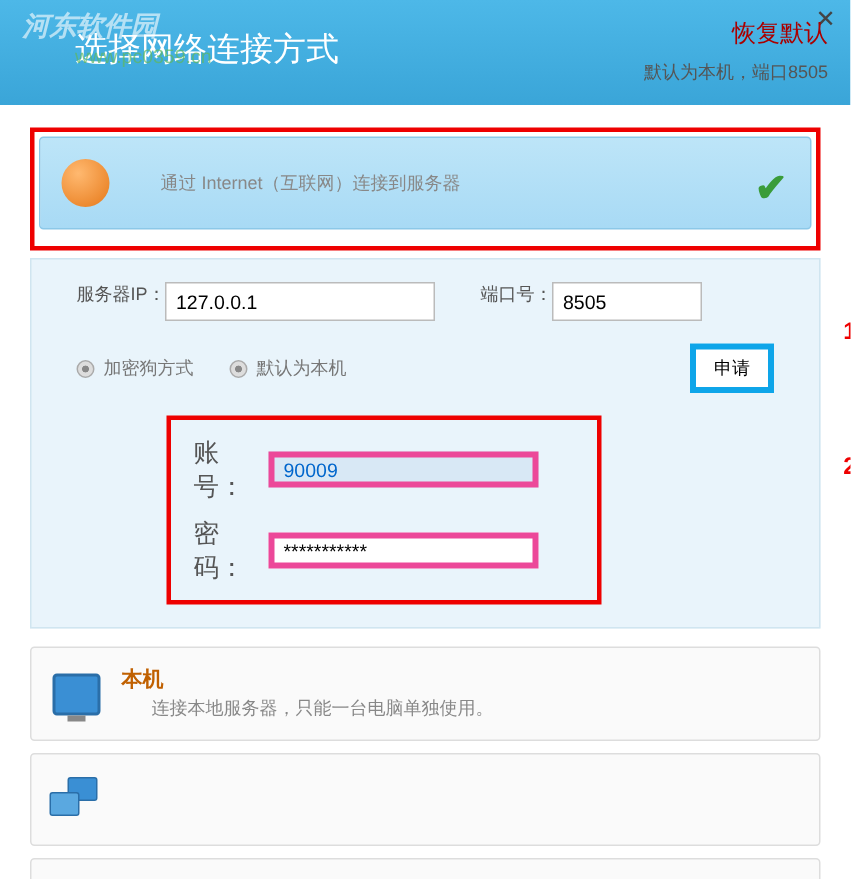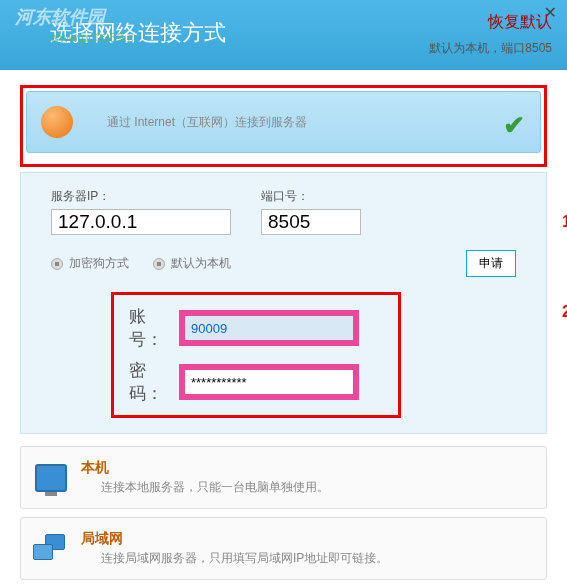--- a/index.html
+++ b/index.html
@@ -28,7 +28,7 @@
     
     .config-panel { background: #e9f4fb; border: 1px solid #d0e5f0; padding: 15px 30px; margin-bottom: 12px; position: relative; }
     .form-row { display: flex; align-items: center; margin-bottom: 10px; gap: 30px; }
-    .form-group { display: flex; flex-direction: column; }
+    .form-group { display: flex; flex-direction: row; }
     .form-label { color: #555; font-size: 12px; margin-bottom: 4px; }
     .form-input { border: 1px solid #bbb; padding: 4px 6px; font-size: 19px; background: #fff; height: 26px; }
     .form-input.ip { width: 180px; }

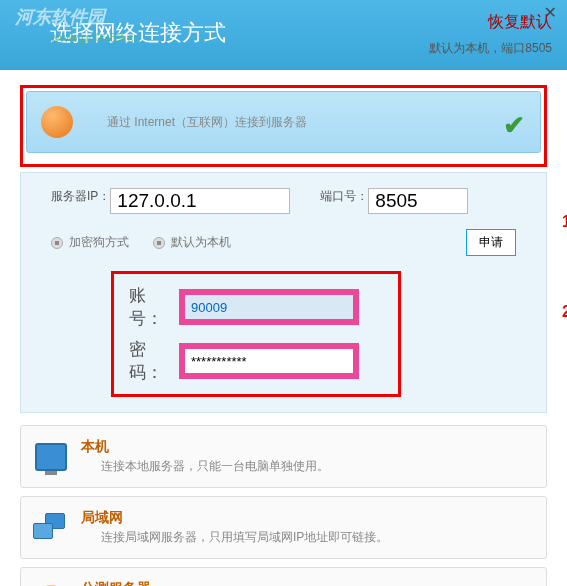--- a/index.html
+++ b/index.html
@@ -30,7 +30,7 @@
     .form-row { display: flex; align-items: center; margin-bottom: 10px; gap: 30px; }
     .form-group { display: flex; flex-direction: row; }
     .form-label { color: #555; font-size: 12px; margin-bottom: 4px; }
-    .form-input { border: 1px solid #bbb; padding: 4px 6px; font-size: 19px; background: #fff; height: 26px; }
+    .form-input { border: 1px solid #bbb; padding: 4px 6px; font-size: 13px; background: #fff; height: 26px; }
     .form-input.ip { width: 180px; }
     .form-input.port { width: 100px; }
     

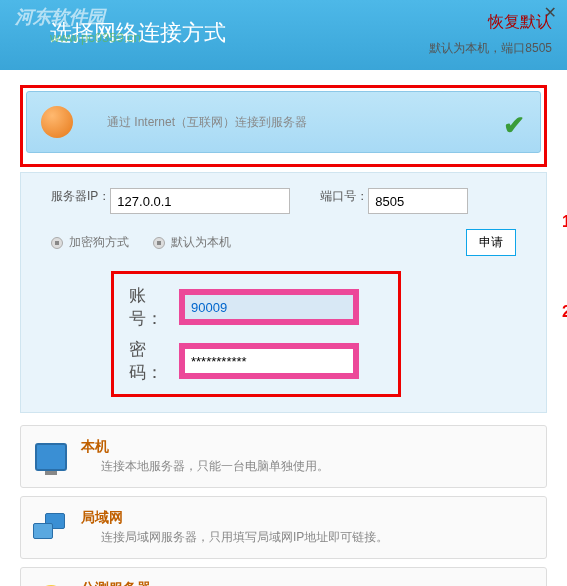--- a/index.html
+++ b/index.html
@@ -37,7 +37,7 @@
     .radio-row { display: flex; align-items: center; gap: 24px; padding: 5px 0; }
     .radio-item { display: flex; align-items: center; gap: 6px; color: #777; font-size: 12px; }
     .radio-circle { width: 12px; height: 12px; border: 1px solid #aaa; border-radius: 50%; background: radial-gradient(circle, #888 30%, #ddd 35%); }
-    .apply-btn { background: #fff; border: 1px solid #0ea5e9; padding: 4px 12px; font-size: 12px; margin-left: auto; cursor: pointer; }
+    .apply-btn { background: #fff; border: 4px solid #0ea5e9; padding: 4px 12px; font-size: 12px; margin-left: auto; cursor: pointer; }
     
     .cred-box { border: 3px solid #e00; padding: 10px 15px; margin-top: 10px; width: 290px; margin-left: 60px; }
     .cred-row { display: flex; align-items: center; margin-bottom: 8px; }

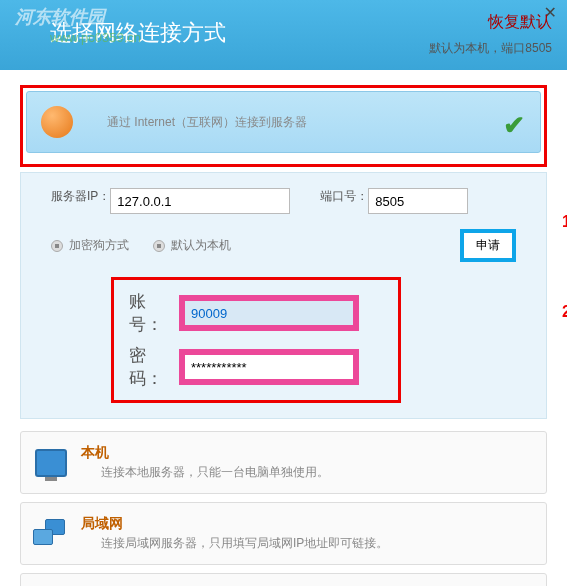--- a/index.html
+++ b/index.html
@@ -42,7 +42,7 @@
     .cred-box { border: 3px solid #e00; padding: 10px 15px; margin-top: 10px; width: 290px; margin-left: 60px; }
     .cred-row { display: flex; align-items: center; margin-bottom: 8px; }
     .cred-label { width: 50px; color: #555; font-size: 17px; }
-    .cred-input { border: 6px solid #ec4899; padding: 4px 6px; width: 180px; font-size: 13px; height: 36px; }
+    .cred-input { border: 4px solid #ec4899; padding: 4px 6px; width: 180px; font-size: 13px; height: 24px; }
     .cred-input.account { color: #0066cc; background: #d8e8f5; }
     
     .annotation-1 { position: absolute; right: -25px; top: 40px; color: #e00; font-size: 16px; font-weight: bold; }

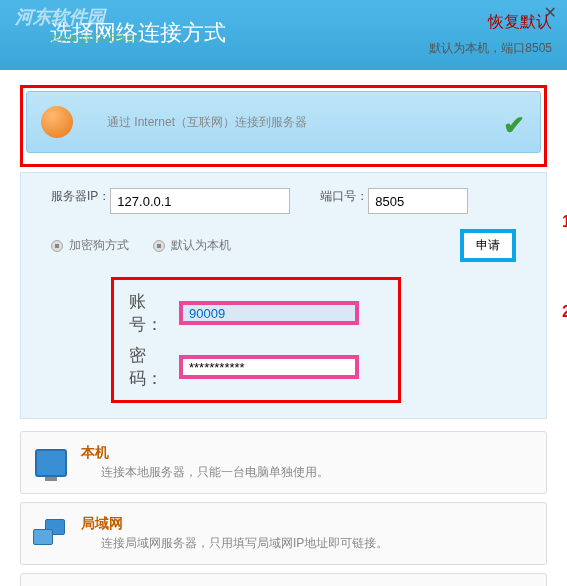--- a/index.html
+++ b/index.html
@@ -138,10 +138,6 @@
           <div class="m2"></div>
         </div>
     </div>
-    <div class="option-text">
-      <div class="option-title">局域网</div>
-      <div class="option-desc">连接局域网服务器，只用填写局域网IP地址即可链接。</div>
-    </div>
   </div>
 
   <div class="option-box">

